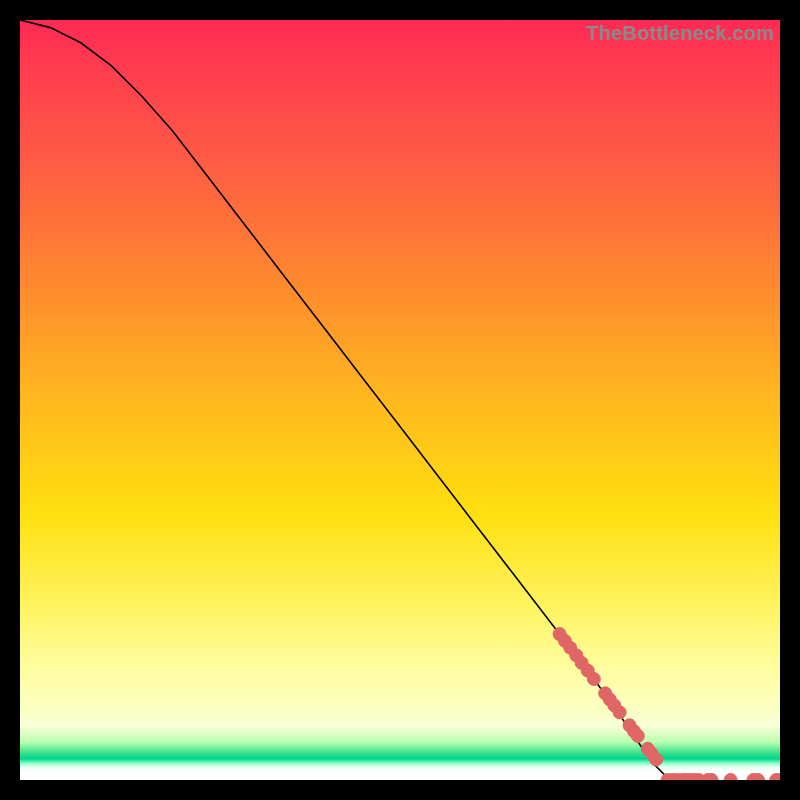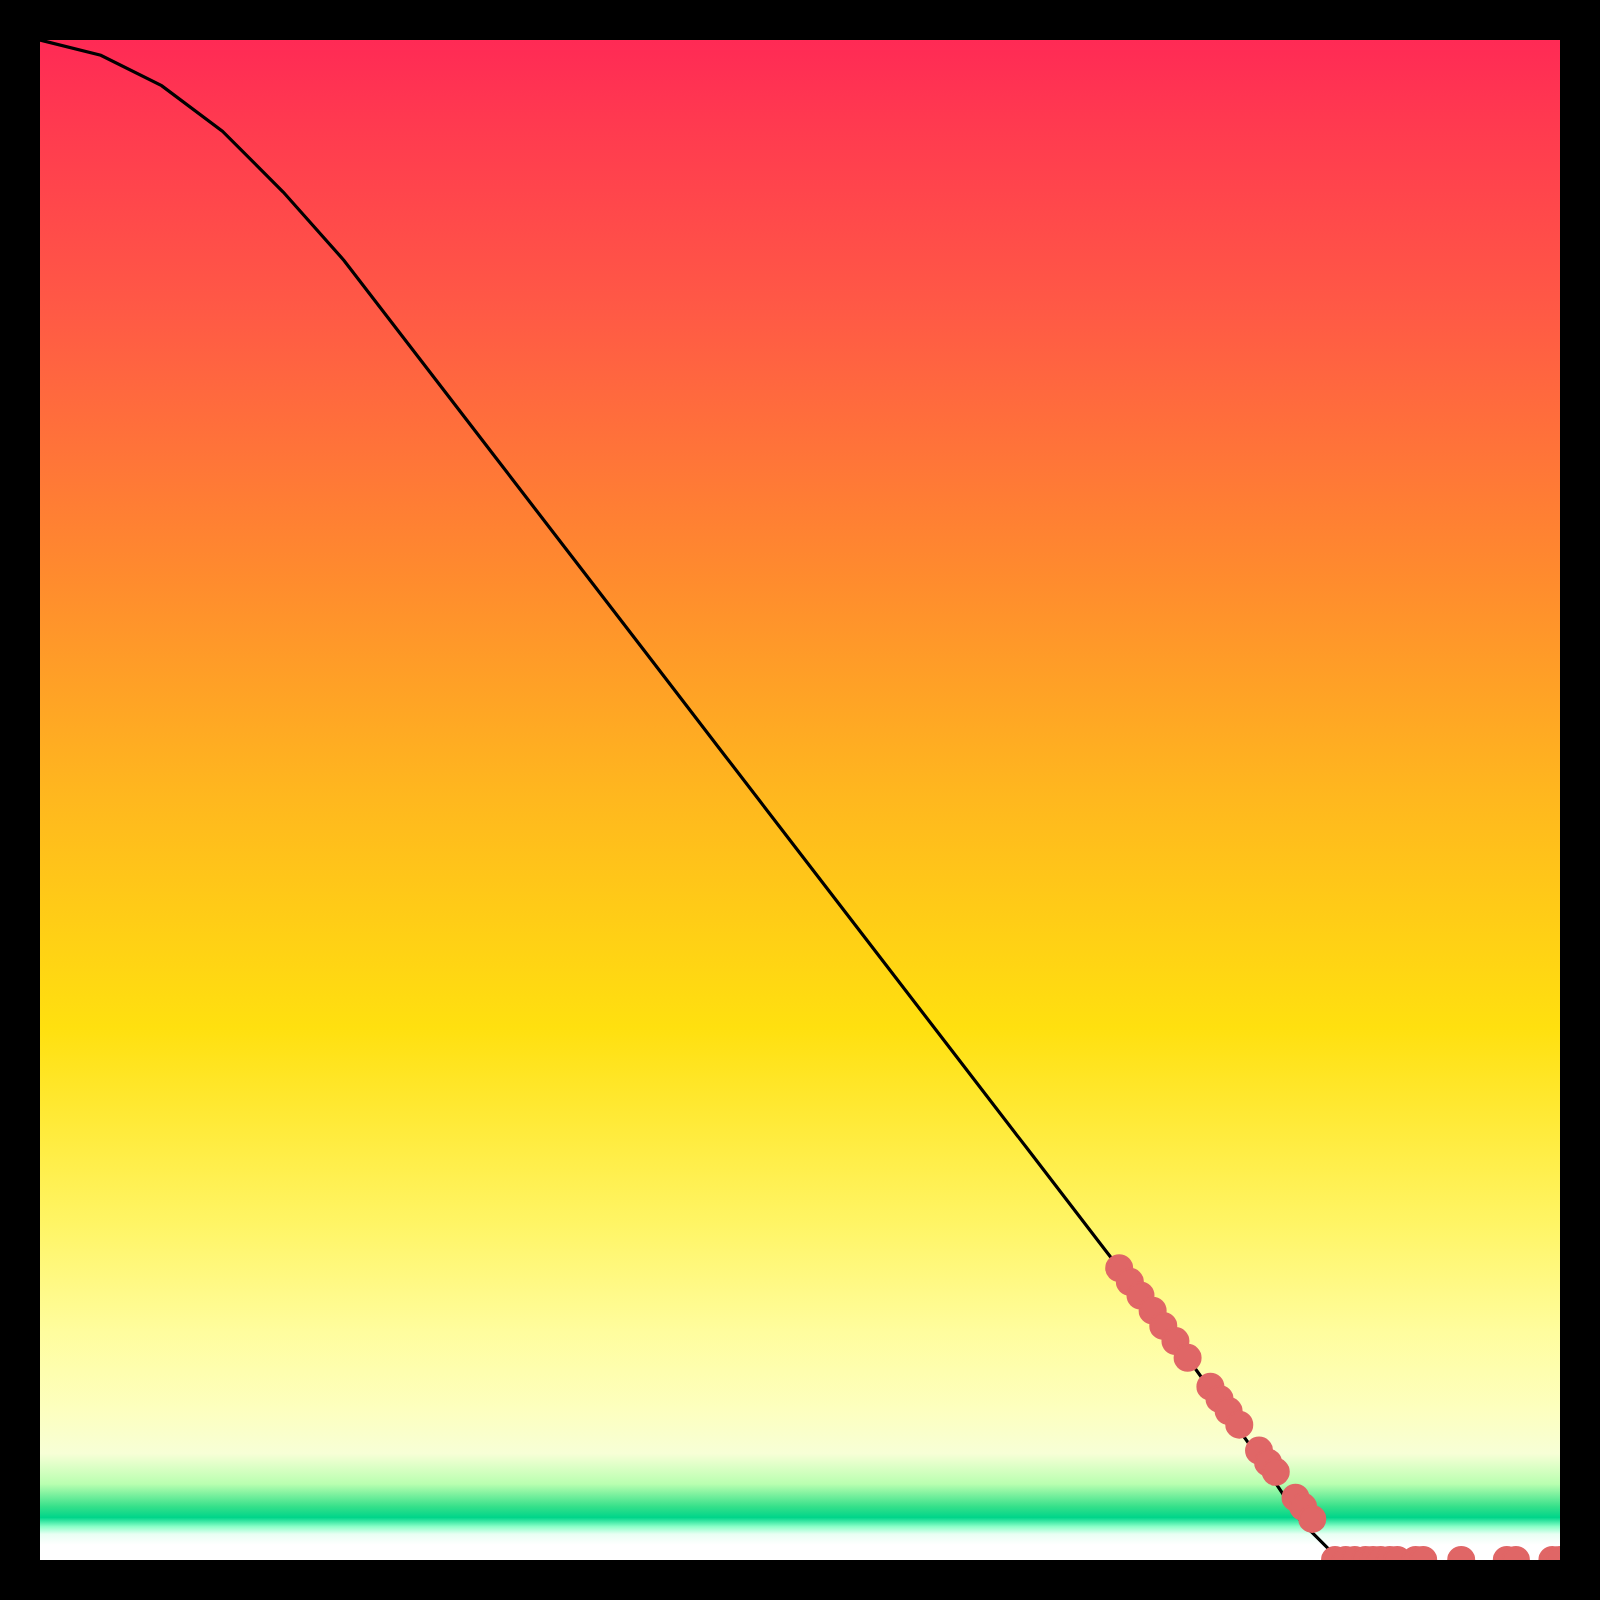--- a/index.html
+++ b/index.html
@@ -76,6 +76,7 @@
 
 <div class="frame">
   <div class="plot">
+    <div class="watermark">TheBottleneck.com</div>
     <svg class="overlay" viewBox="0 0 760 760" preserveAspectRatio="none">
       <path id="curve-path" class="curve" d="M0.00 0.00 L30.40 7.60 L60.80 22.80 L91.20 45.60 L121.60 76.00 L152.00 110.20 L190.00 159.60 L228.00 209.00 L266.00 258.40 L304.00 307.80 L342.00 357.20 L380.00 406.60 L418.00 456.00 L456.00 505.40 L494.00 554.80 L532.00 604.20 L570.00 653.60 L608.00 706.80 L630.80 741.00 L646.00 756.20 L661.20 760.00" stroke="#000000"></path>
       <g id="dots-on-curve">

